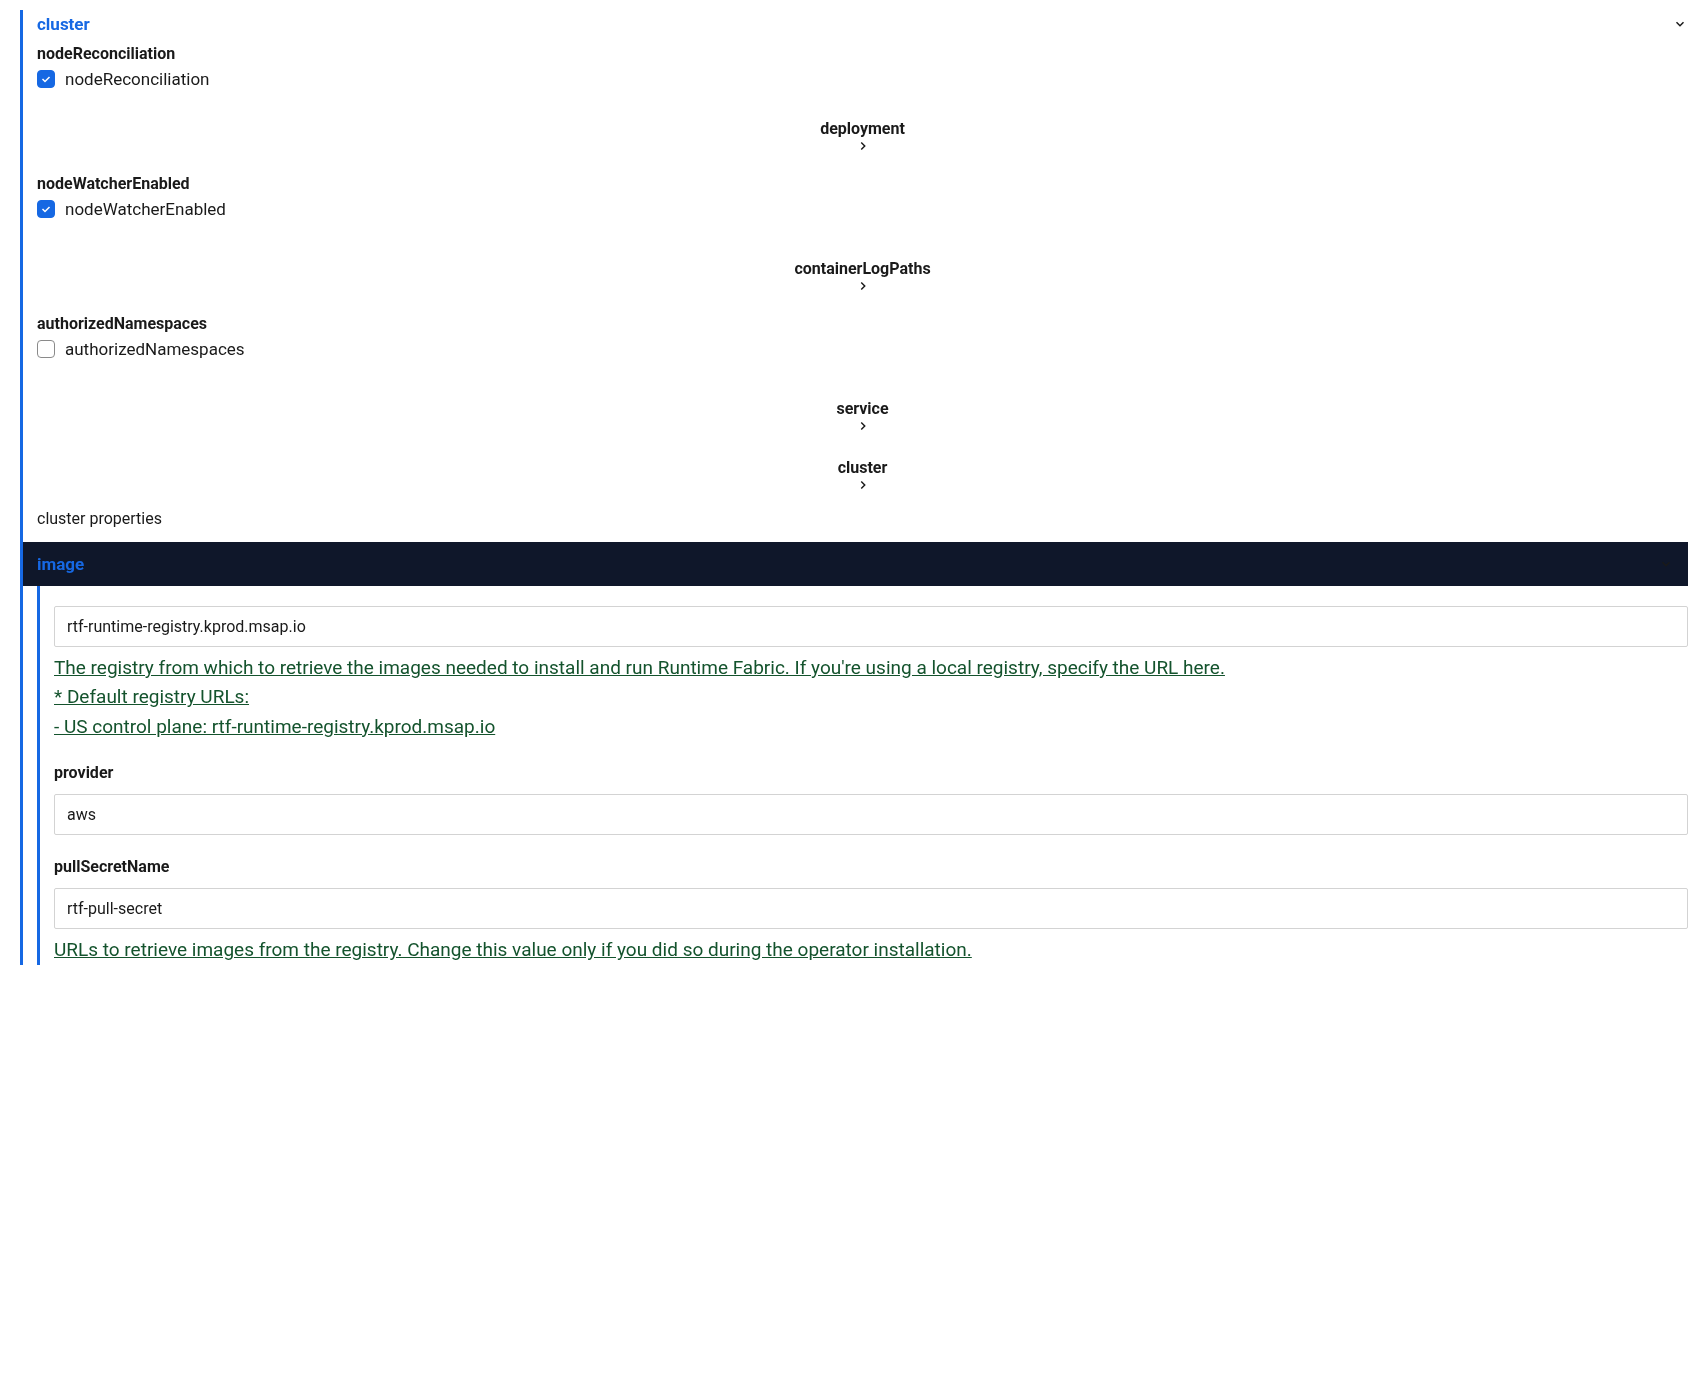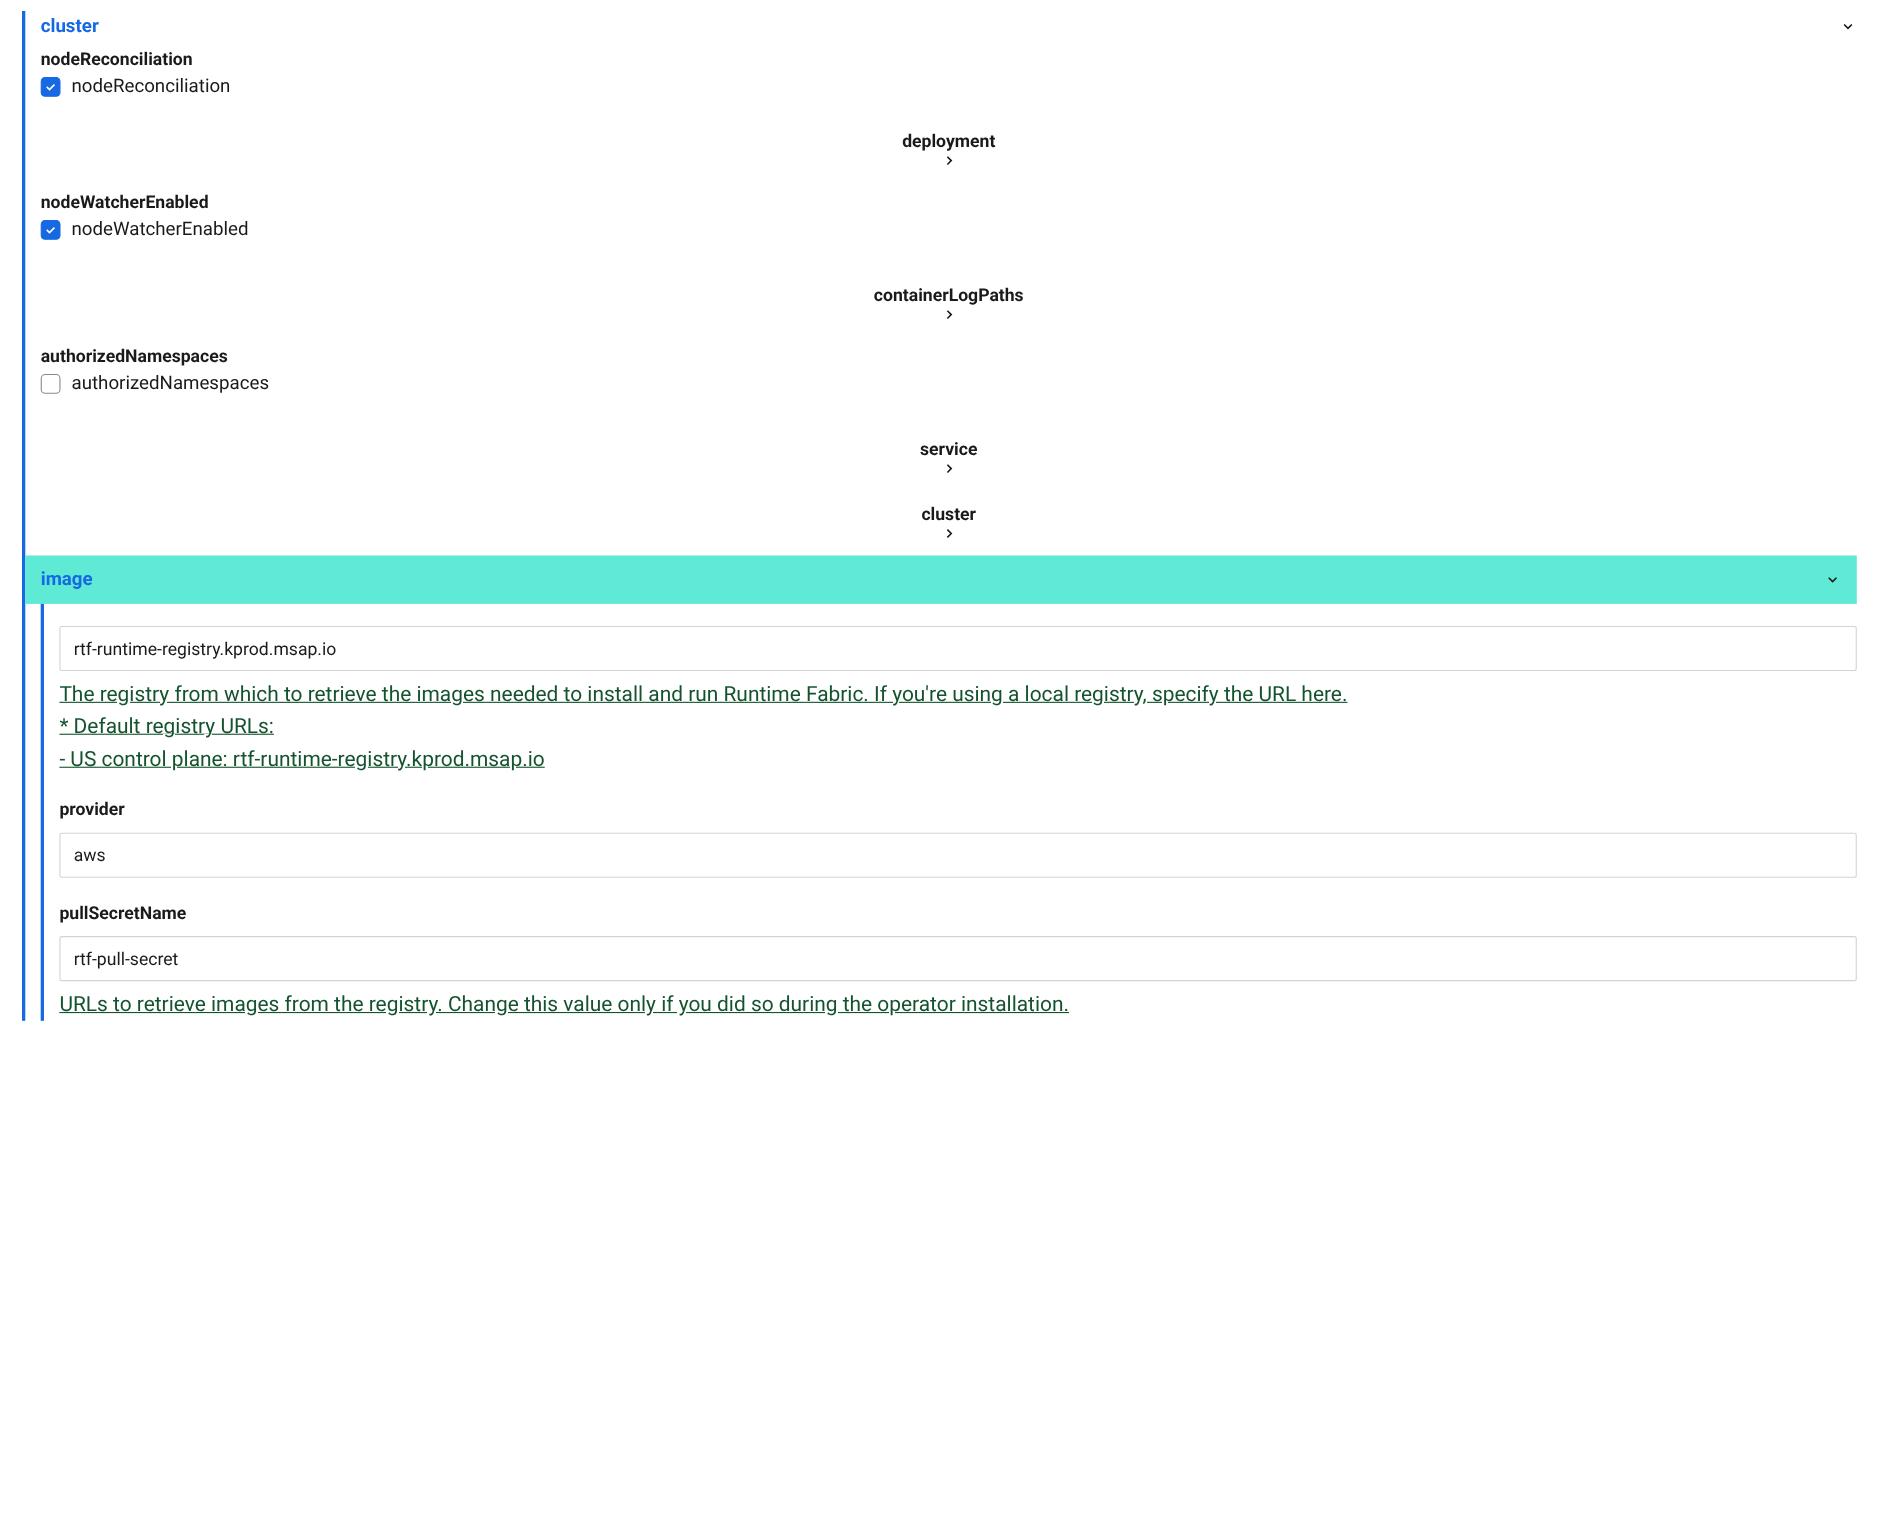--- a/index.html
+++ b/index.html
@@ -240,6 +240,7 @@
         </svg>
     </span>
   </div>
+  <div class="desc-text">cluster properties</div>
 
   <div class="sub-section">
     <span class="sub-section-title">image</span>

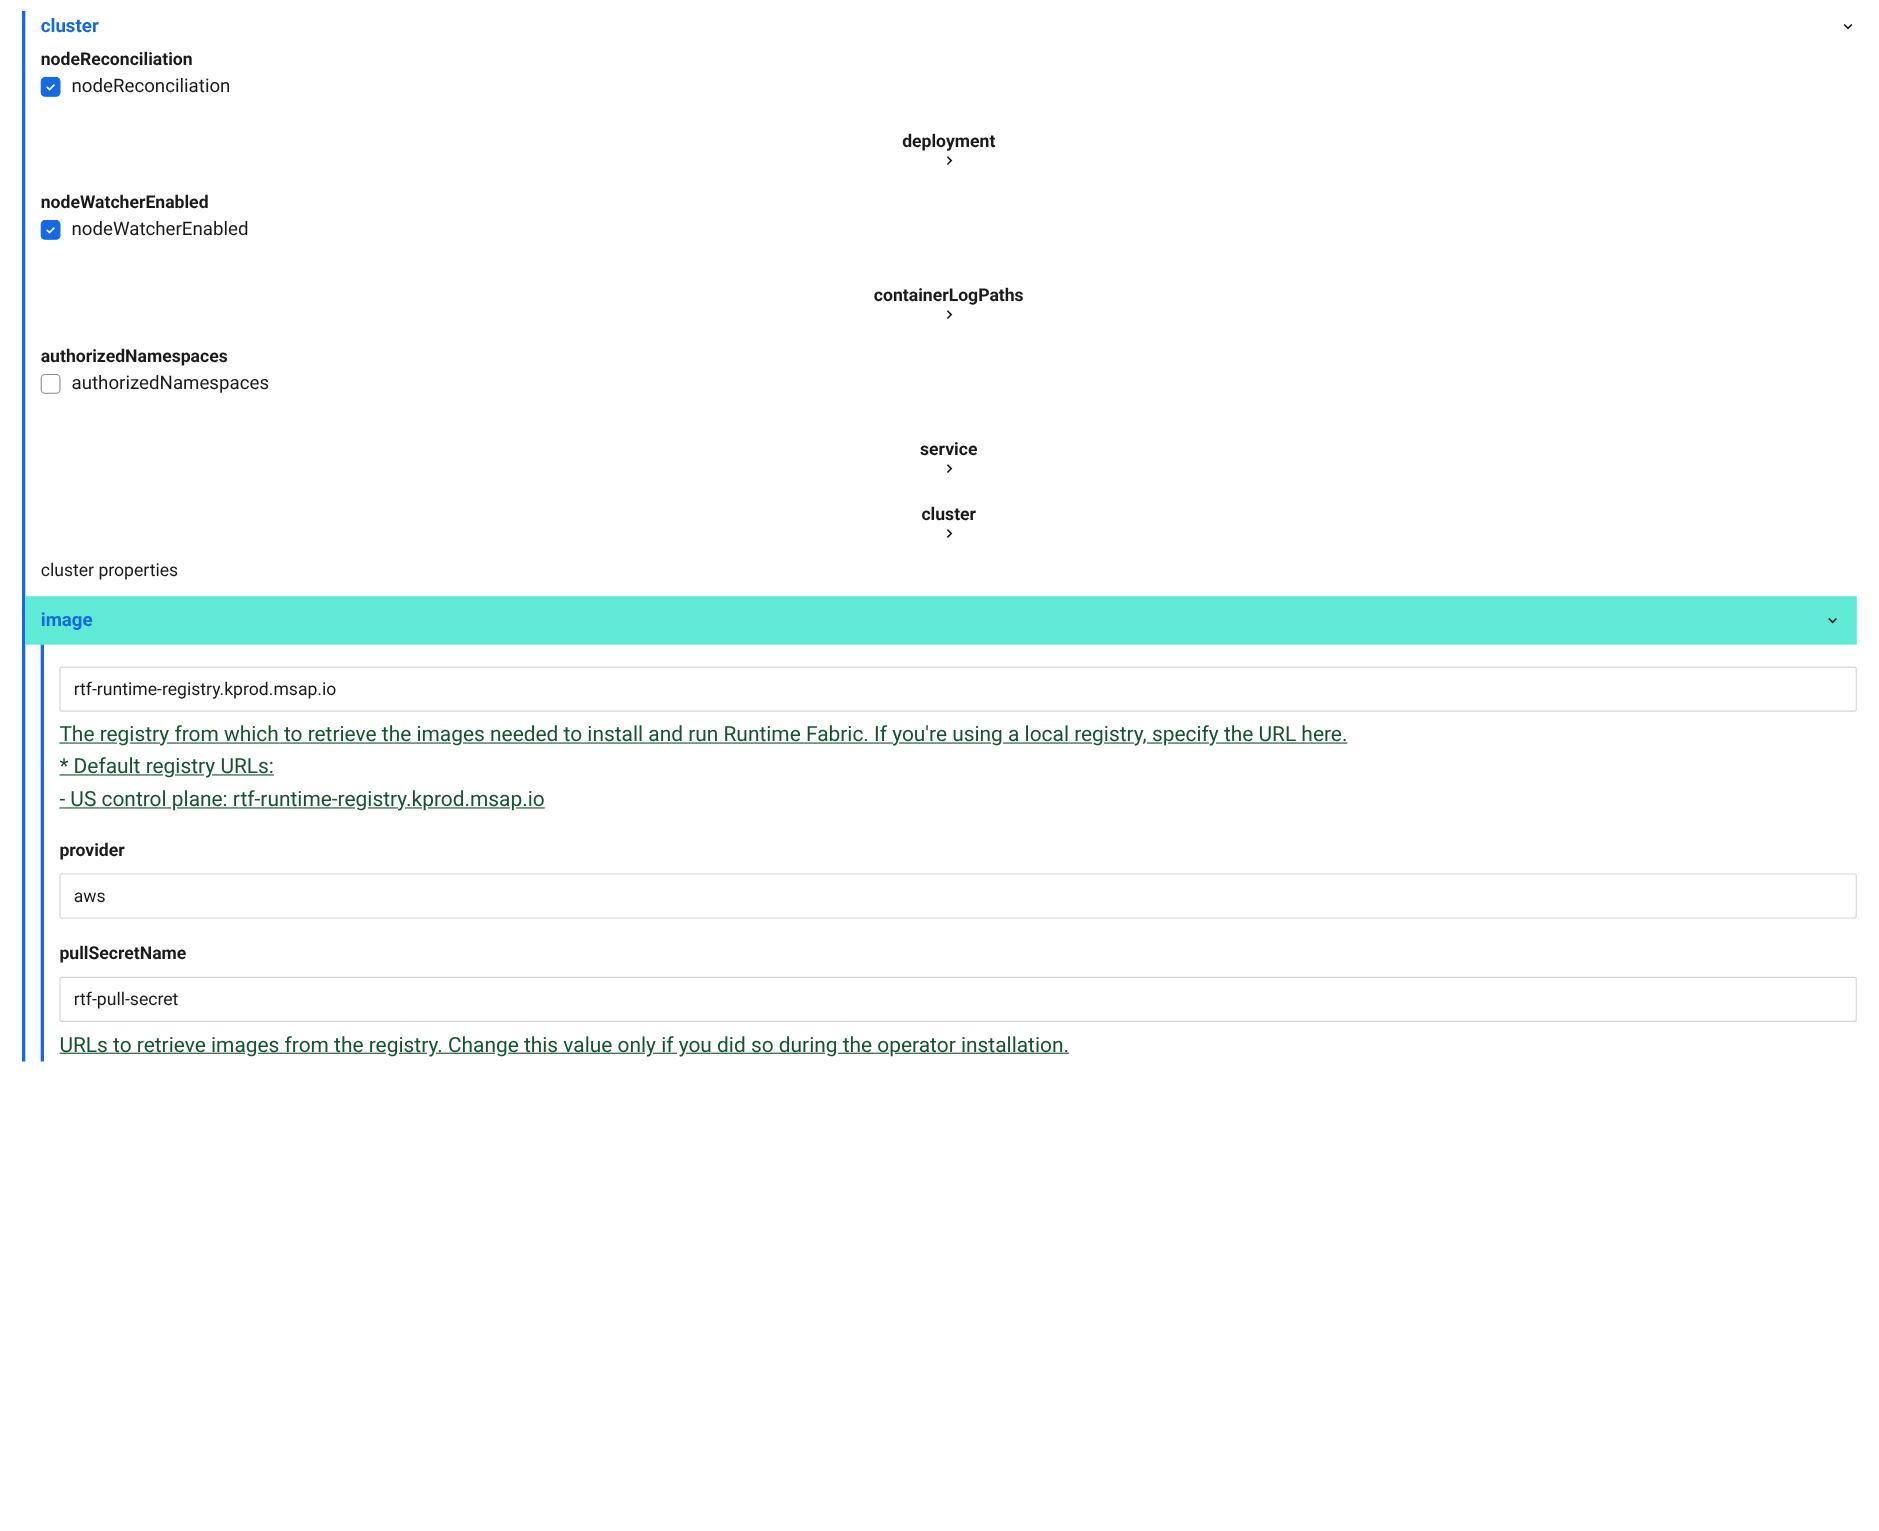--- a/index.html
+++ b/index.html
@@ -109,7 +109,7 @@
       margin-bottom: 14px;
     }
     .sub-section {
-      background: #5eead4;
+      background: #0f172a;
       display: flex;
       justify-content: space-between;
       align-items: center;

